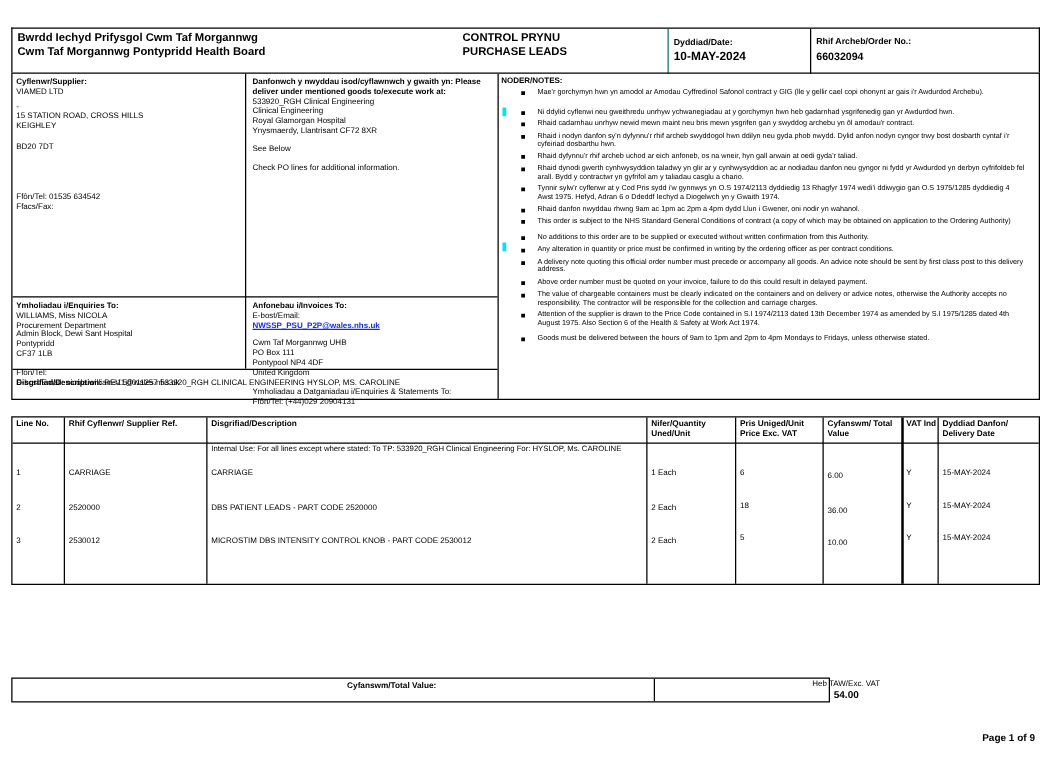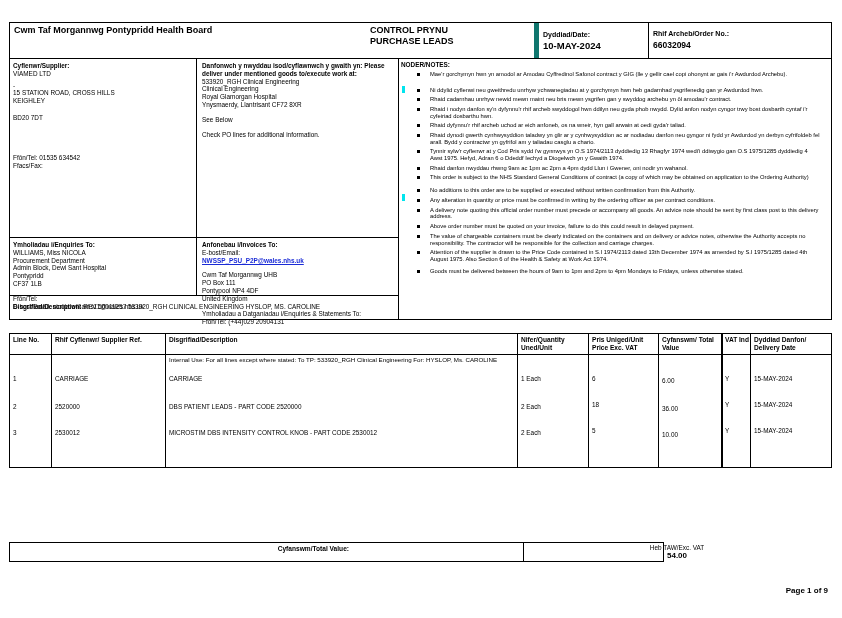--- a/index.html
+++ b/index.html
@@ -64,6 +64,7 @@
 
 <div id="header" class="abs">
   <div id="org" class="abs">
+    <div>Bwrdd Iechyd Prifysgol Cwm Taf Morgannwg</div>
     <div>Cwm Taf Morgannwg Pontypridd Health Board</div>
   </div>
   <div id="title" class="abs">

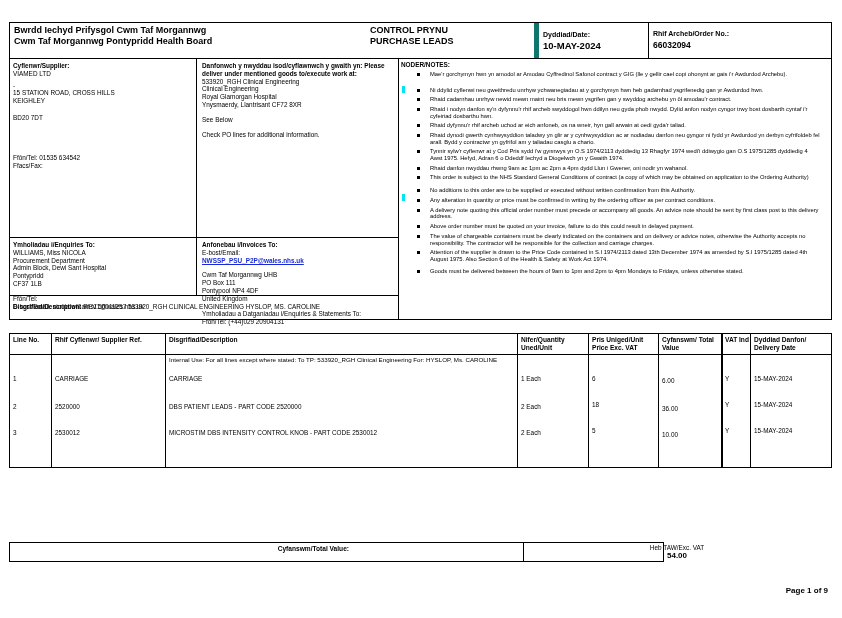--- a/index.html
+++ b/index.html
@@ -12,7 +12,7 @@
   #header { left: 9px; top: 22px; width: 823px; height: 36px; border: 1.6px solid #000; border-bottom: none; }
   #org { left: 4px; top: 2px; font-size: 9px; font-weight: bold; line-height: 1.25; }
   #title { left: 360px; top: 2px; font-size: 9px; font-weight: bold; line-height: 1.25; }
-  #date-box { left: 524px; top: 0; width: 229px; height: 36px; border-left: 5px solid #0f766e; }
+  #date-box { left: 524px; top: 0; width: 229px; height: 36px; border-left: 1px solid #0f766e; }
   #date-label { left: 4px; top: 8px; font-size: 7px; font-weight: bold; }
   #date-val { left: 4px; top: 17px; font-size: 9.5px; font-weight: bold; }
   #order-box { left: 638px; top: 0; height: 36px; border-left: 1px solid #000; width: 184px; }

